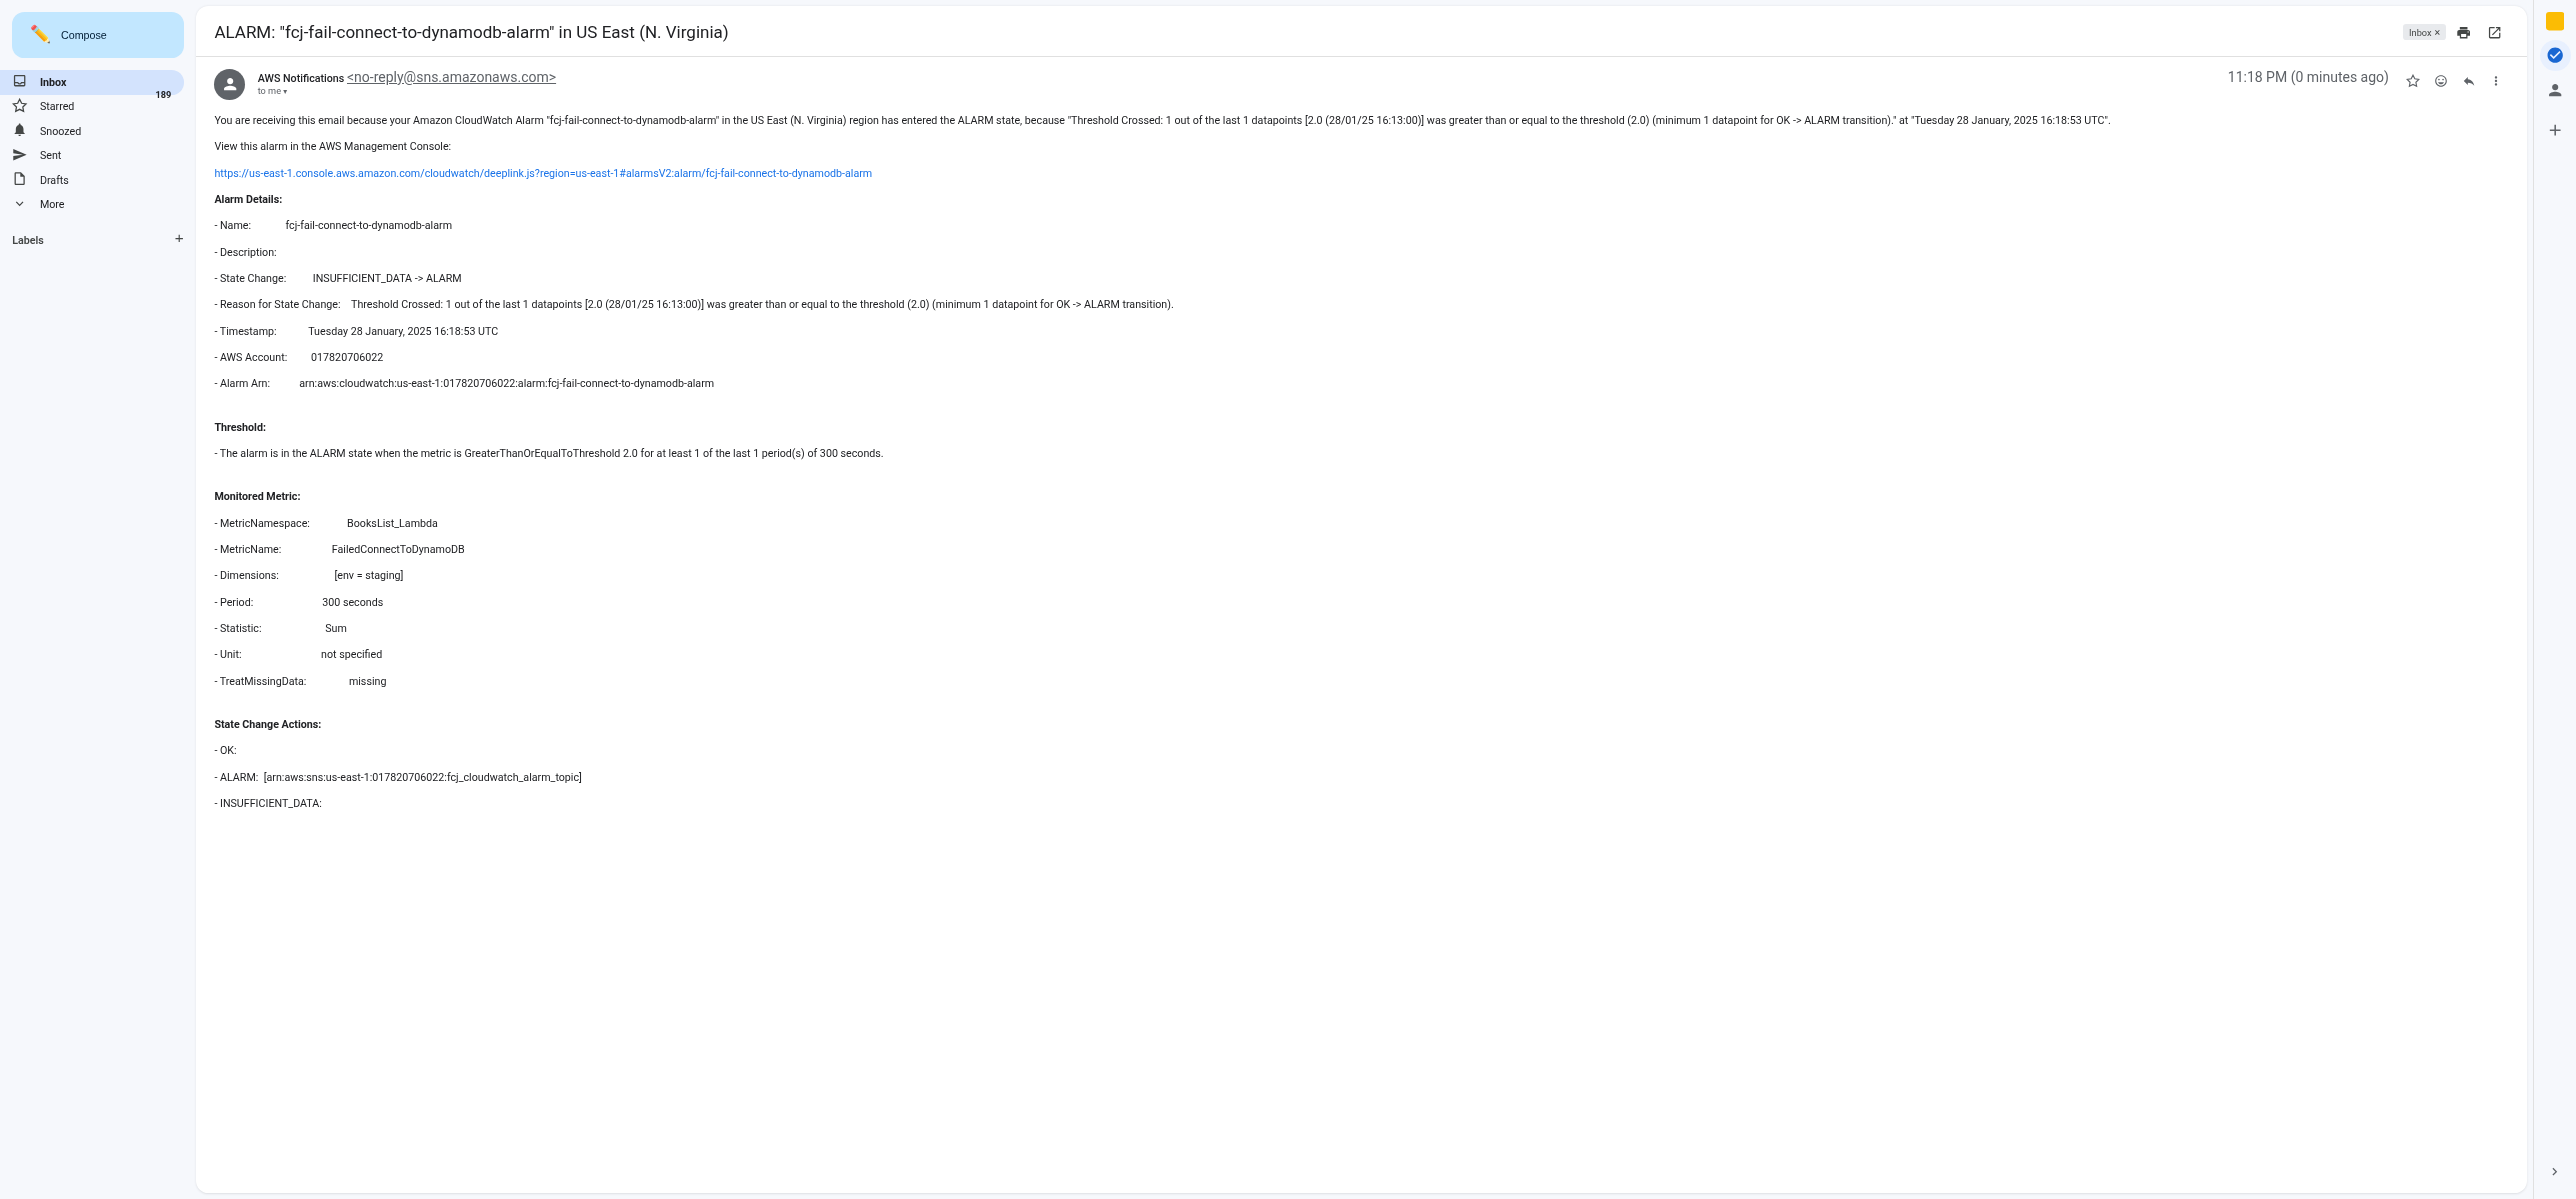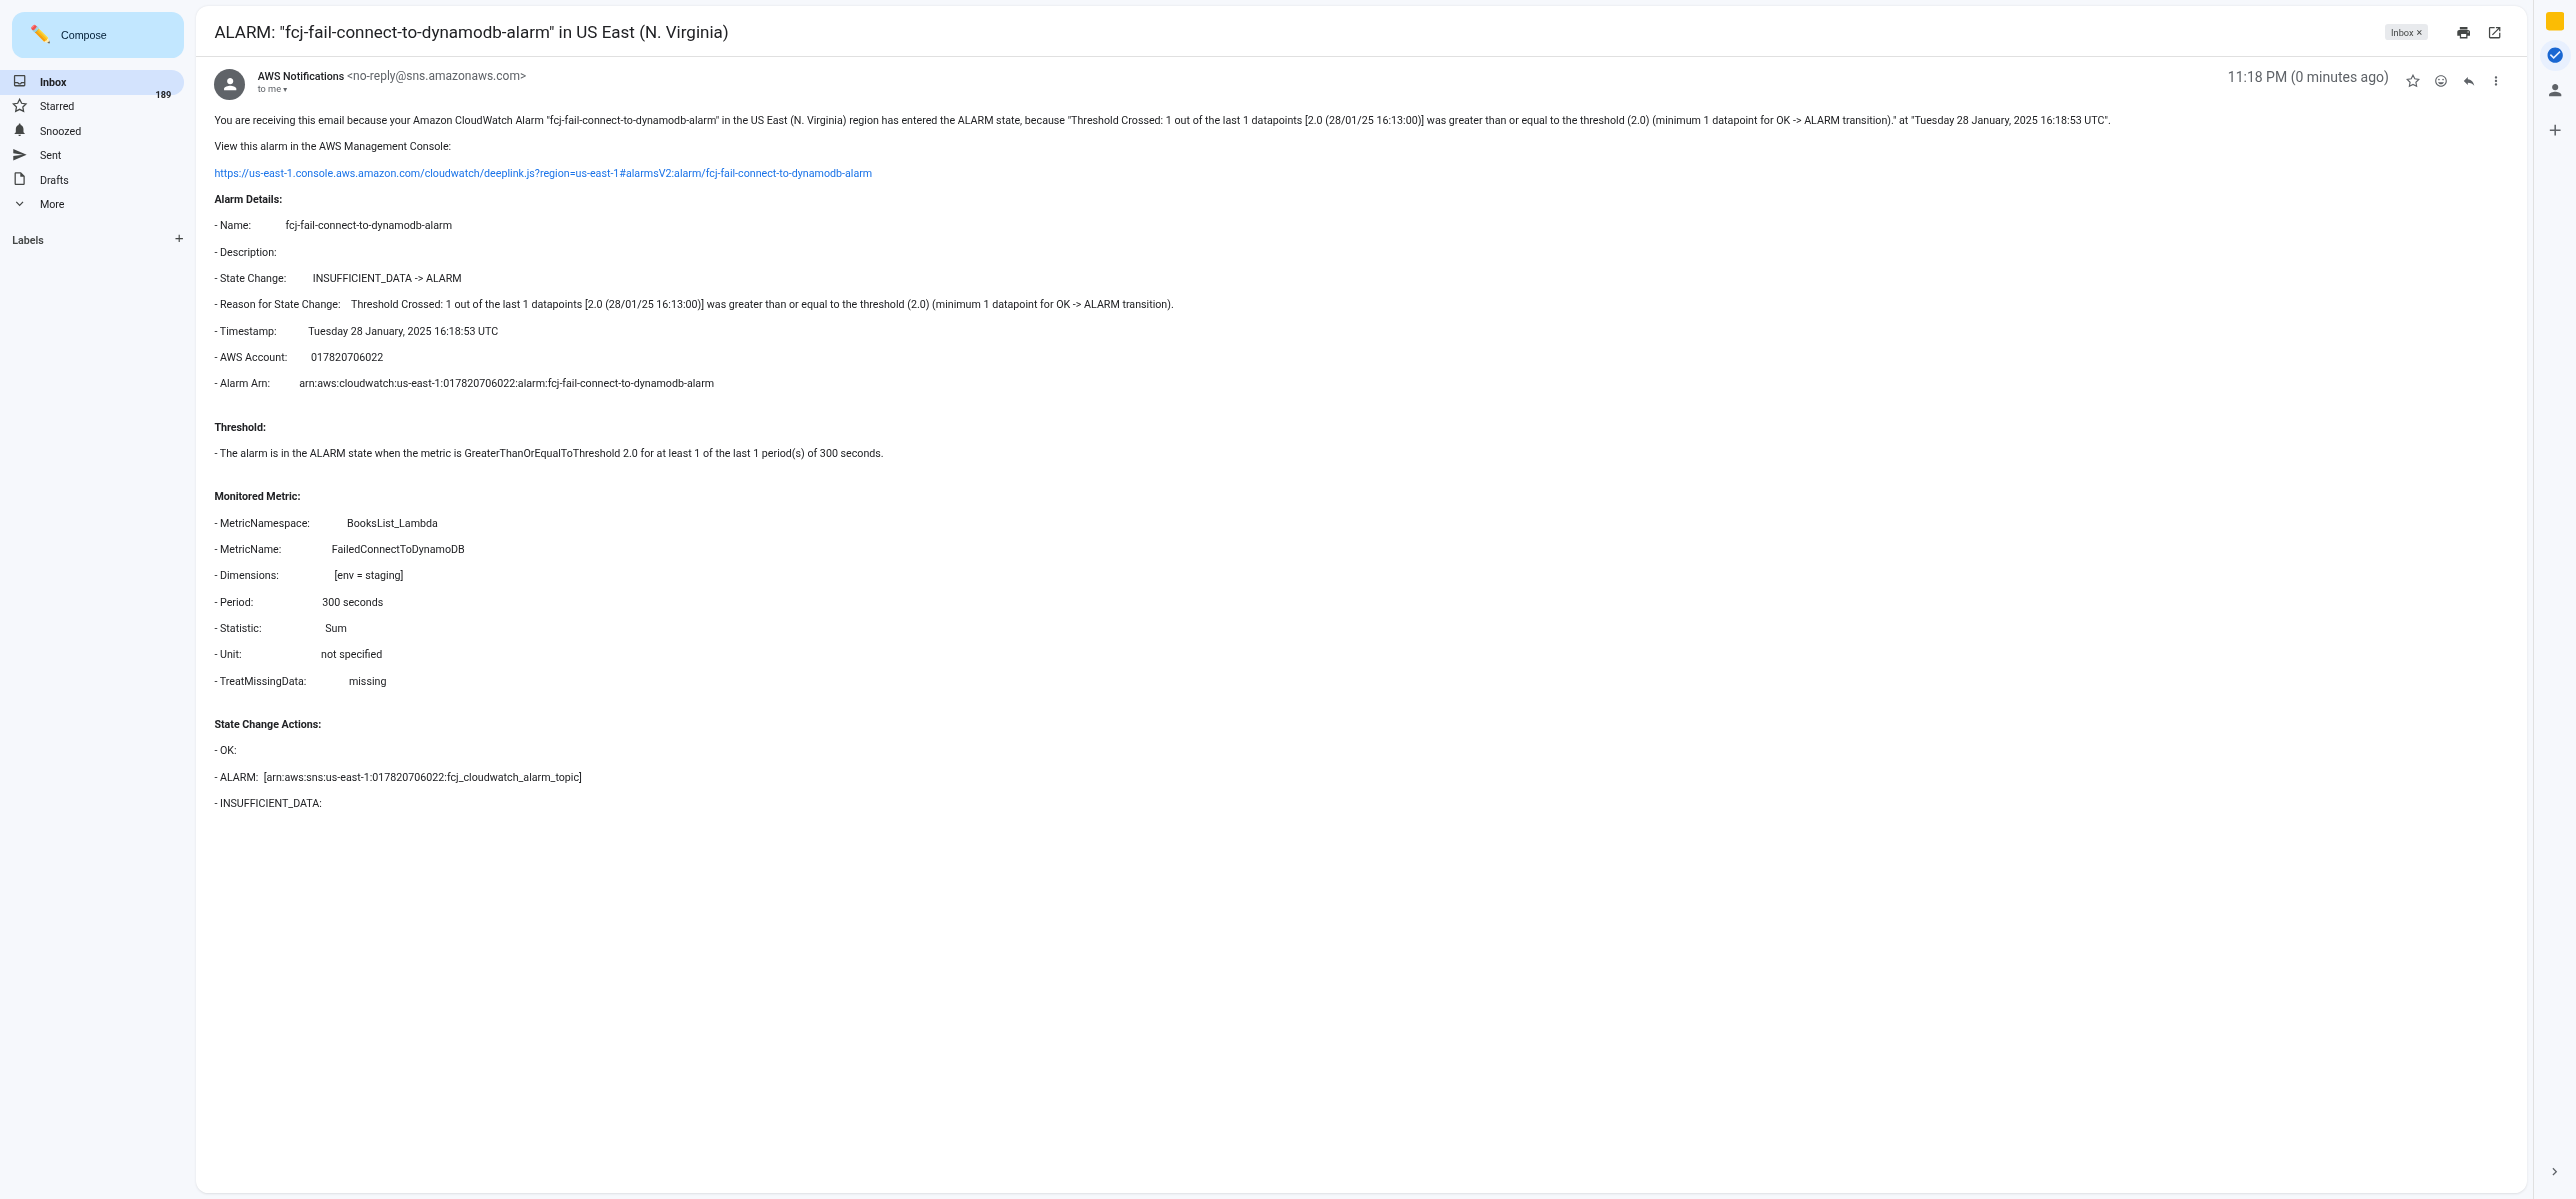--- a/index.html
+++ b/index.html
@@ -103,7 +103,7 @@
       align-items: center;
       padding: 12.3px 18.4px 9.2px 18.4px;
       border-bottom: 0.8px solid #e0e0e0;
-      gap: 21px;
+      gap: 3px;
     }
     .email-subject {
       font-size: 17px;

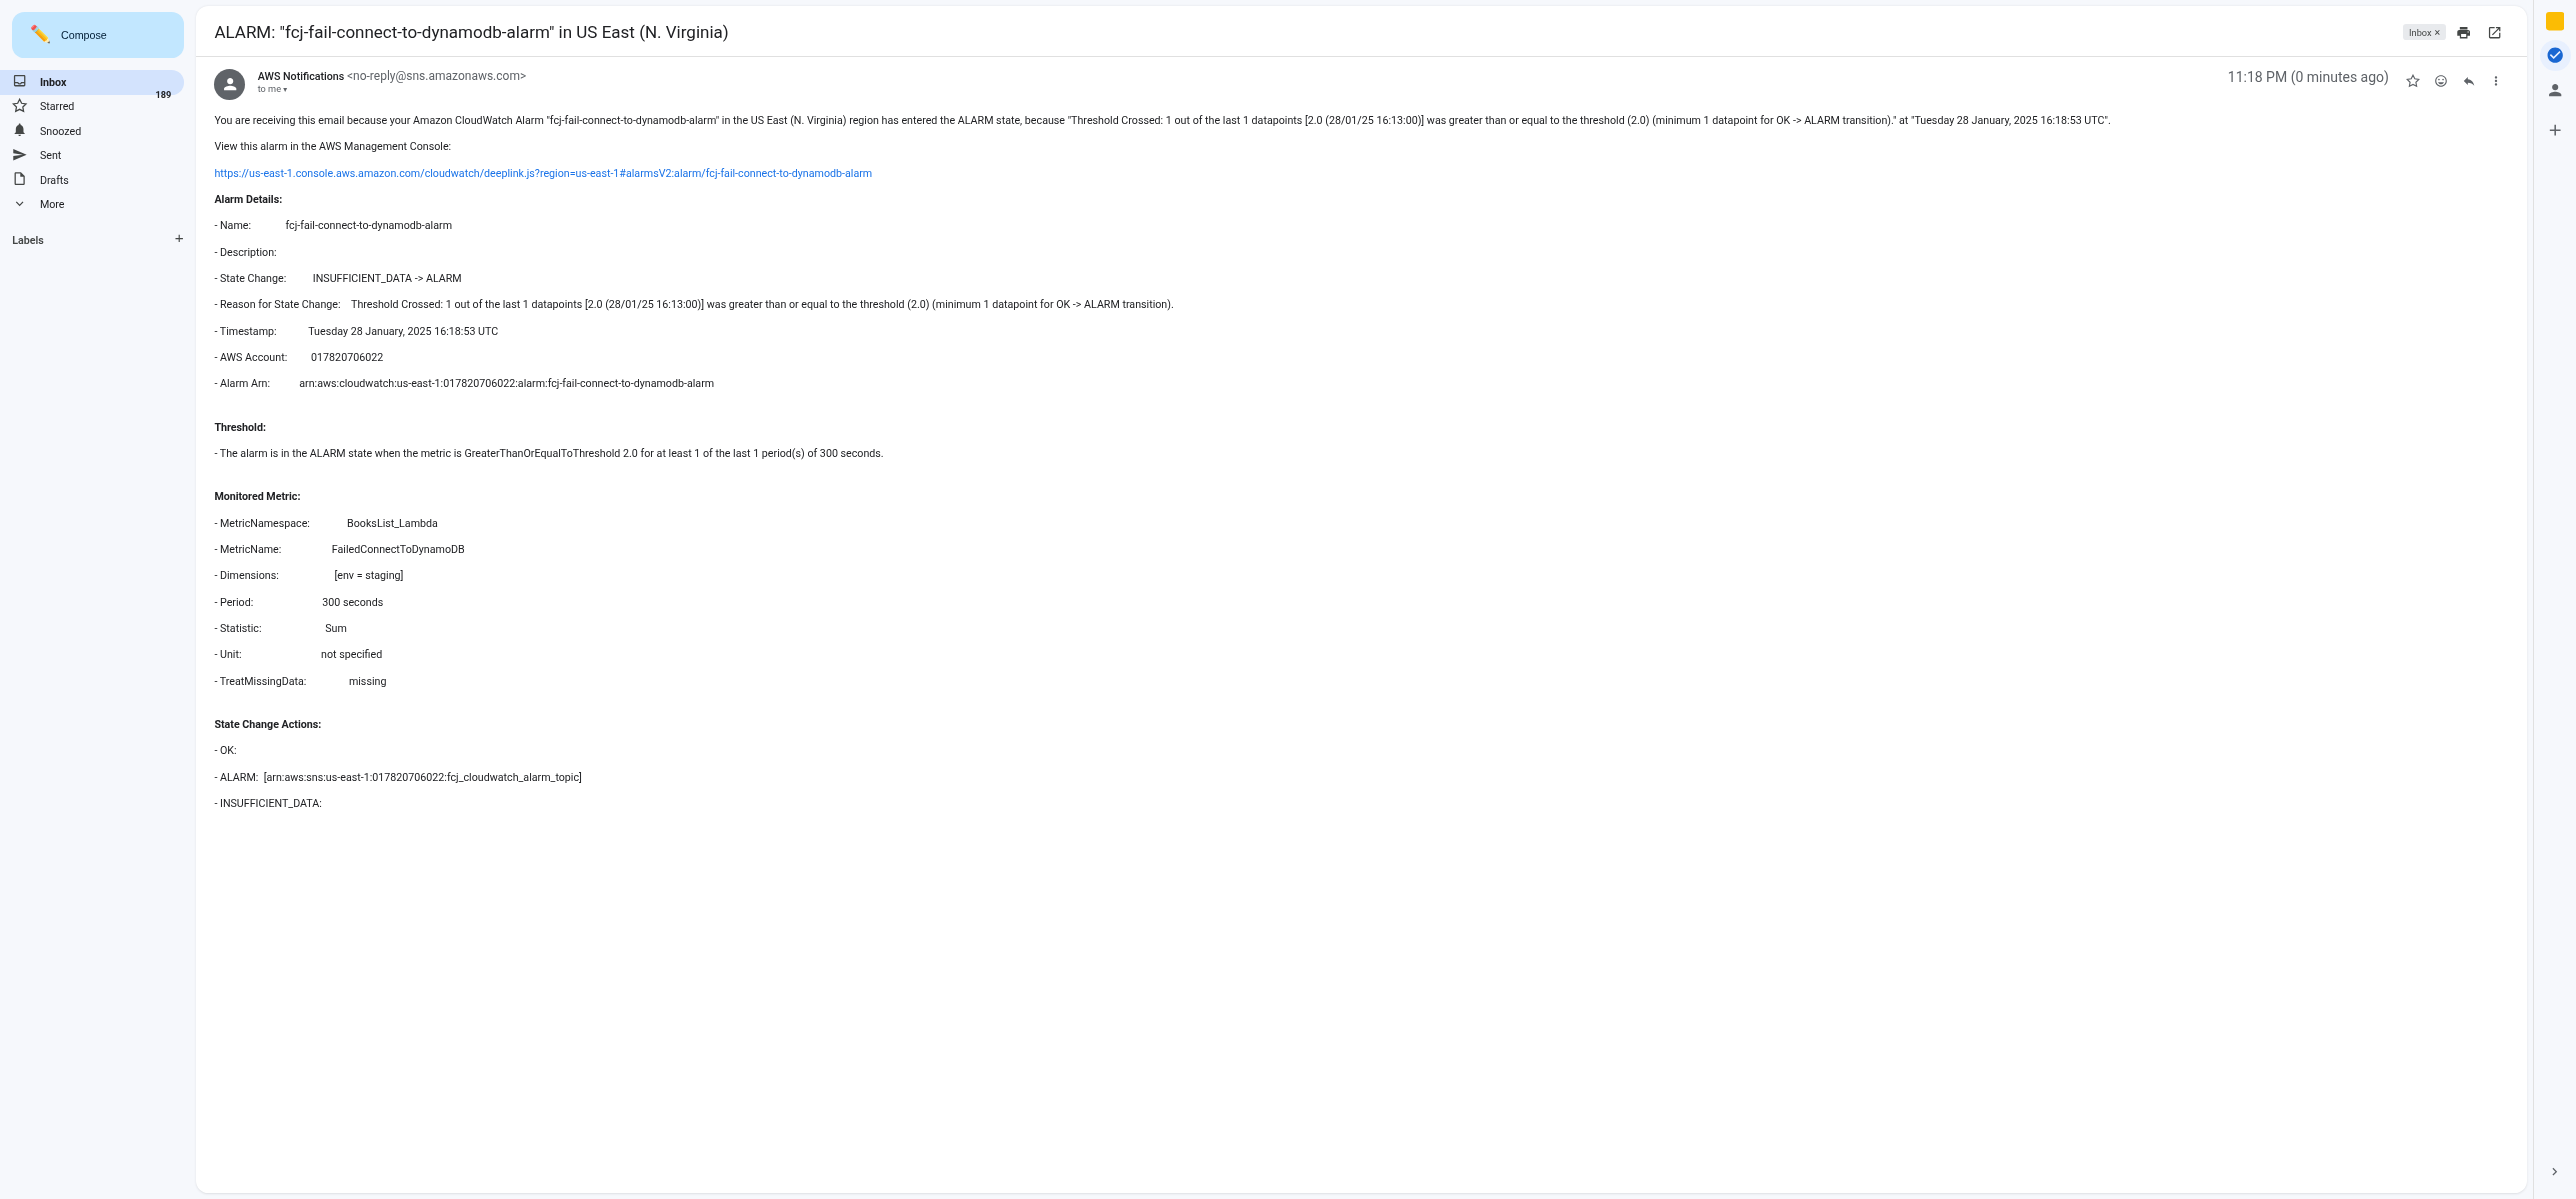--- a/index.html
+++ b/index.html
@@ -148,7 +148,7 @@
     }
     .sender-info { flex: 1; }
     .sender-name { font-size: 10.7px; font-weight: 500; color: #202124; }
-    .sender-name .email-addr { font-size: 12px; font-weight: 400; color: #5f6368; }
+    .sender-name .email-addr { font-size: 14px; font-weight: 400; color: #5f6368; text-decoration: underline; }
     .sender-to { font-size: 9.2px; color: #5f6368; cursor: pointer; }
     .message-time { font-size: 14px; color: #5f6368; white-space: nowrap; }
     .message-icons { display: flex; align-items: center; gap: 3.1px; }

